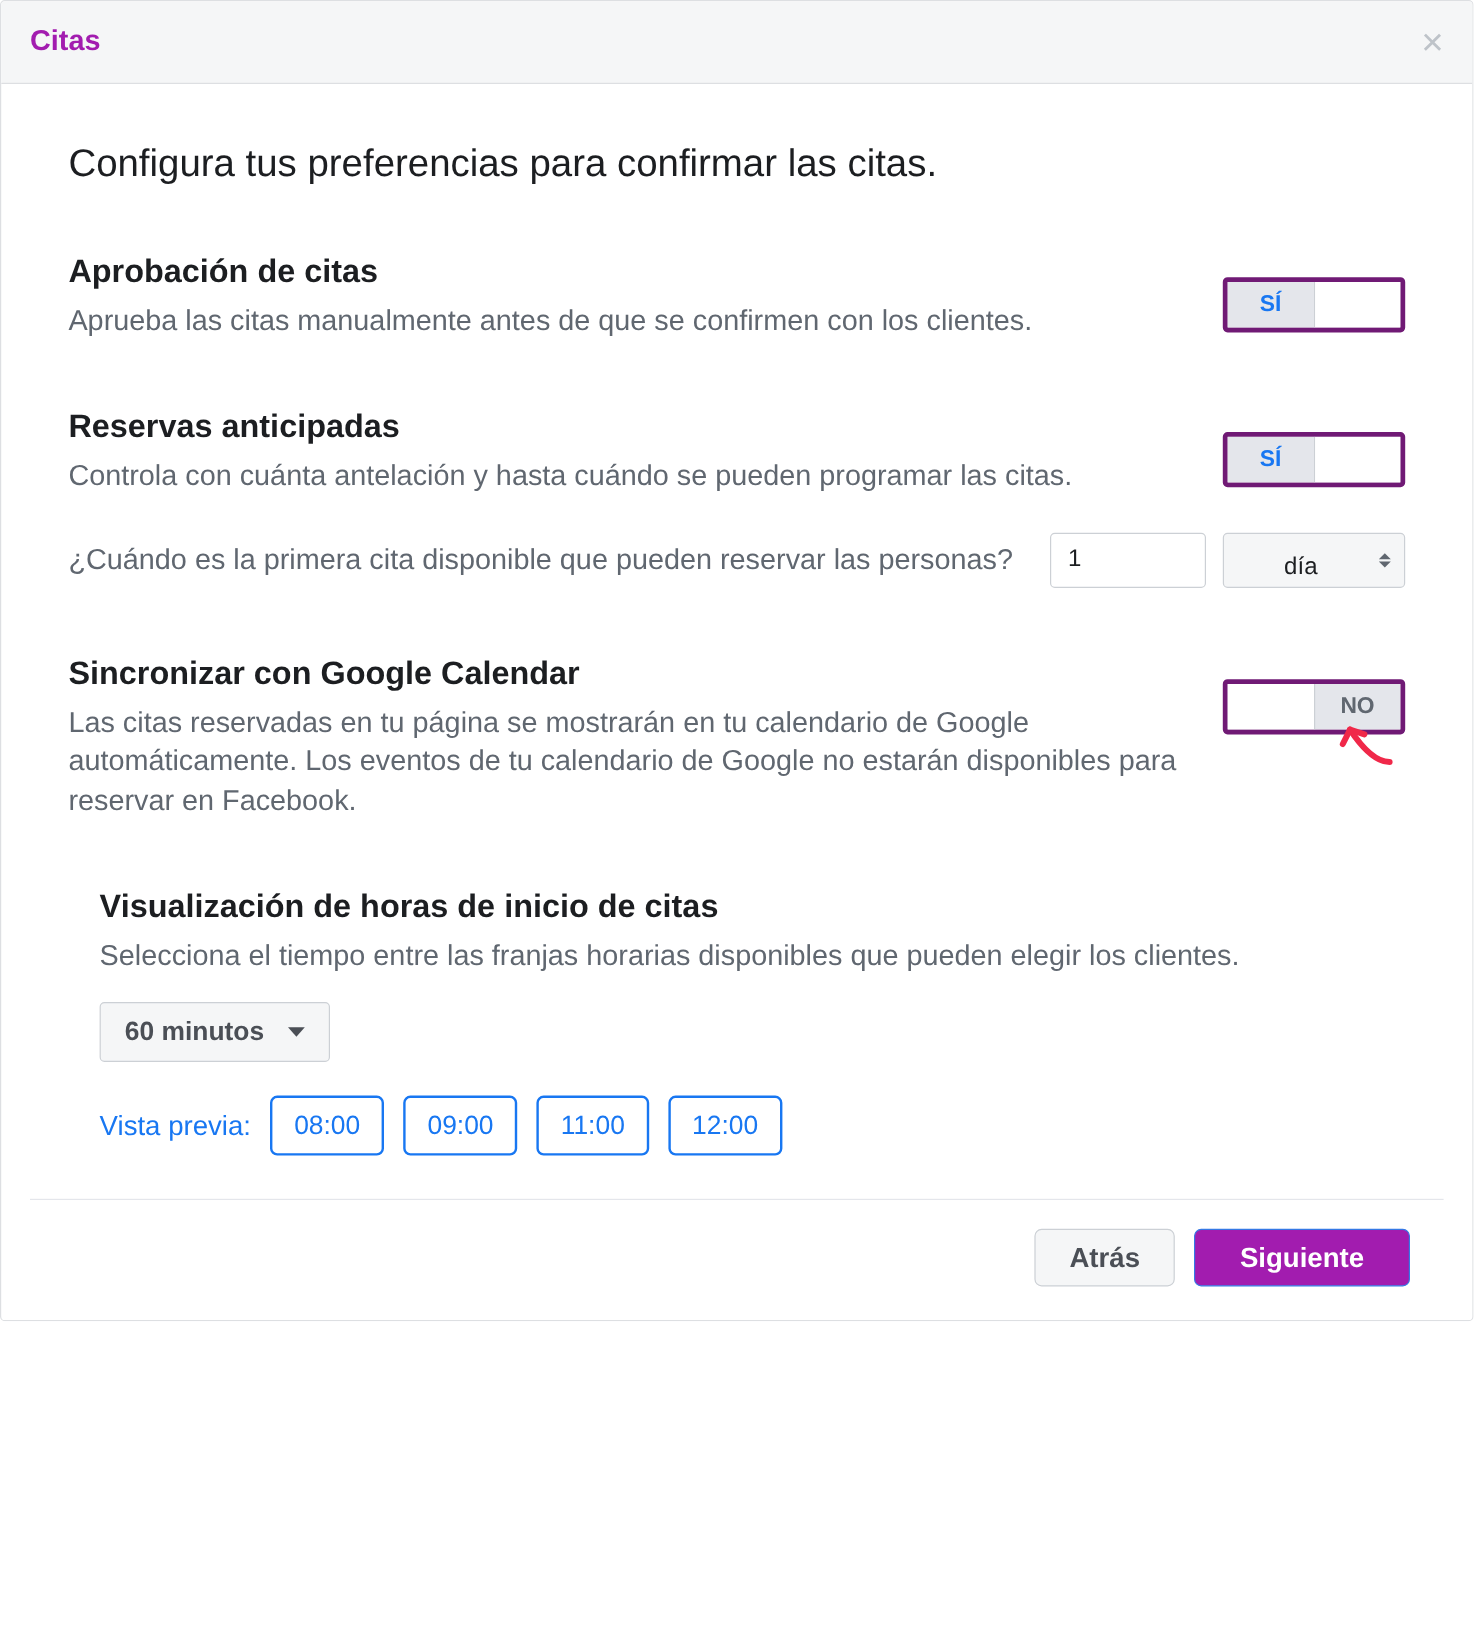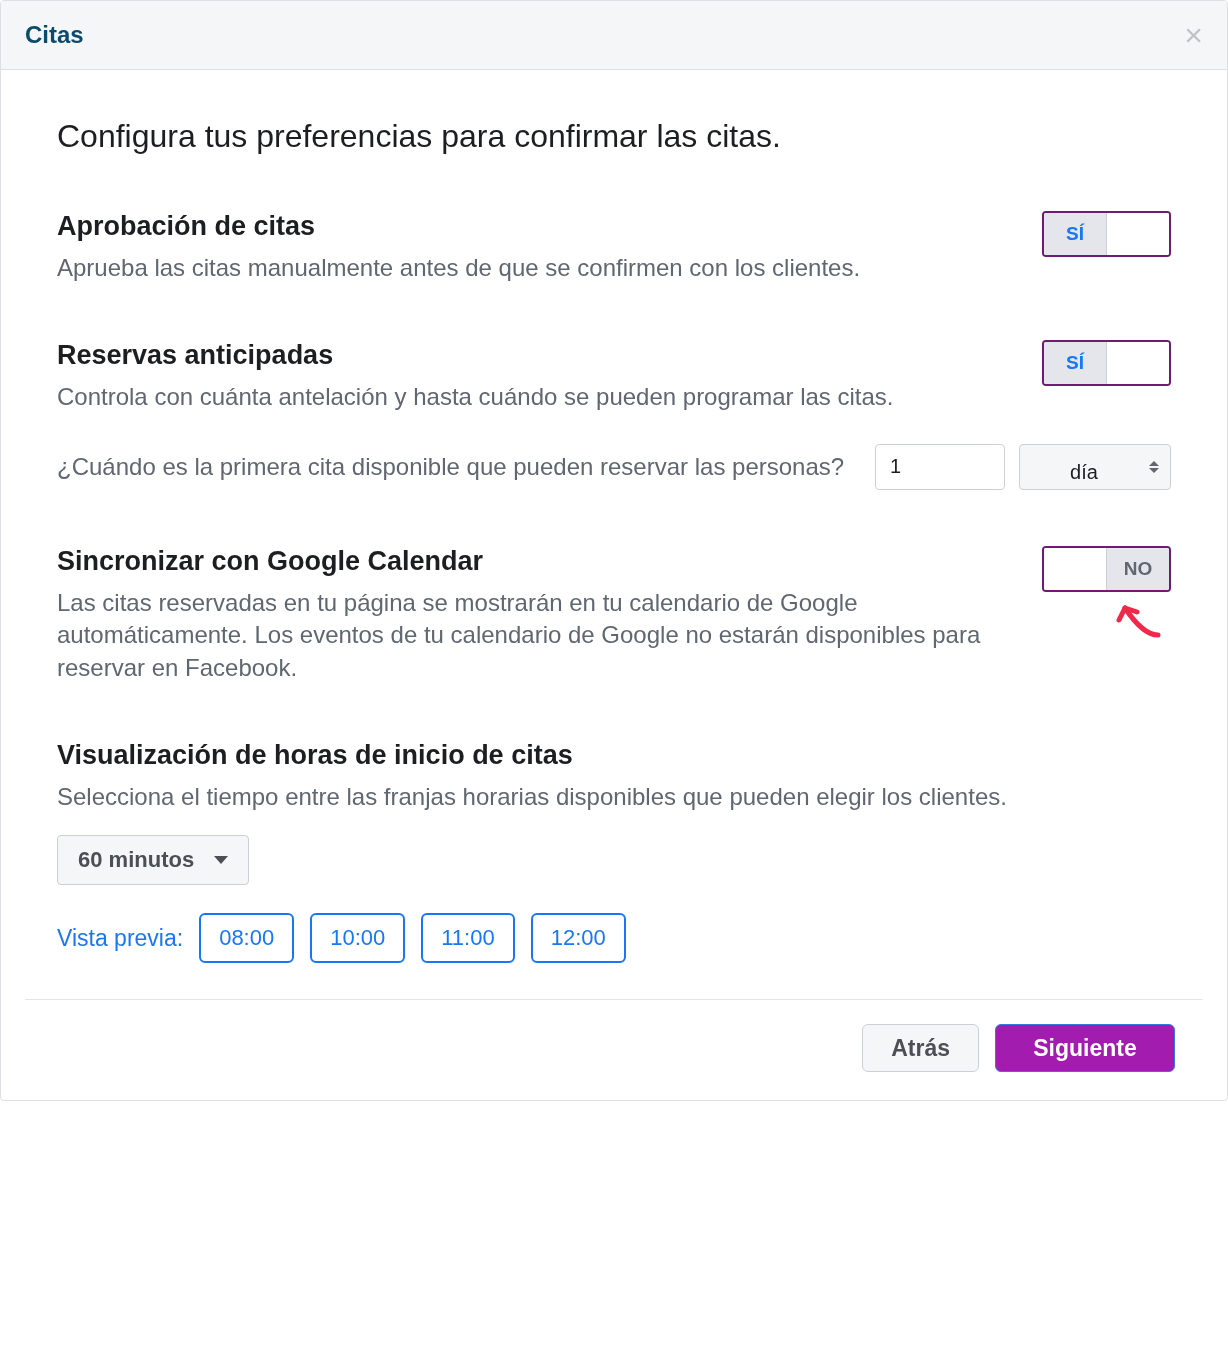--- a/index.html
+++ b/index.html
@@ -26,7 +26,7 @@
     .modal-title {
       font-size: 24px;
       font-weight: 700;
-      color: #0c4a6e;
+      color: #a21caf;
     }
     .close-btn {
       font-size: 32px;

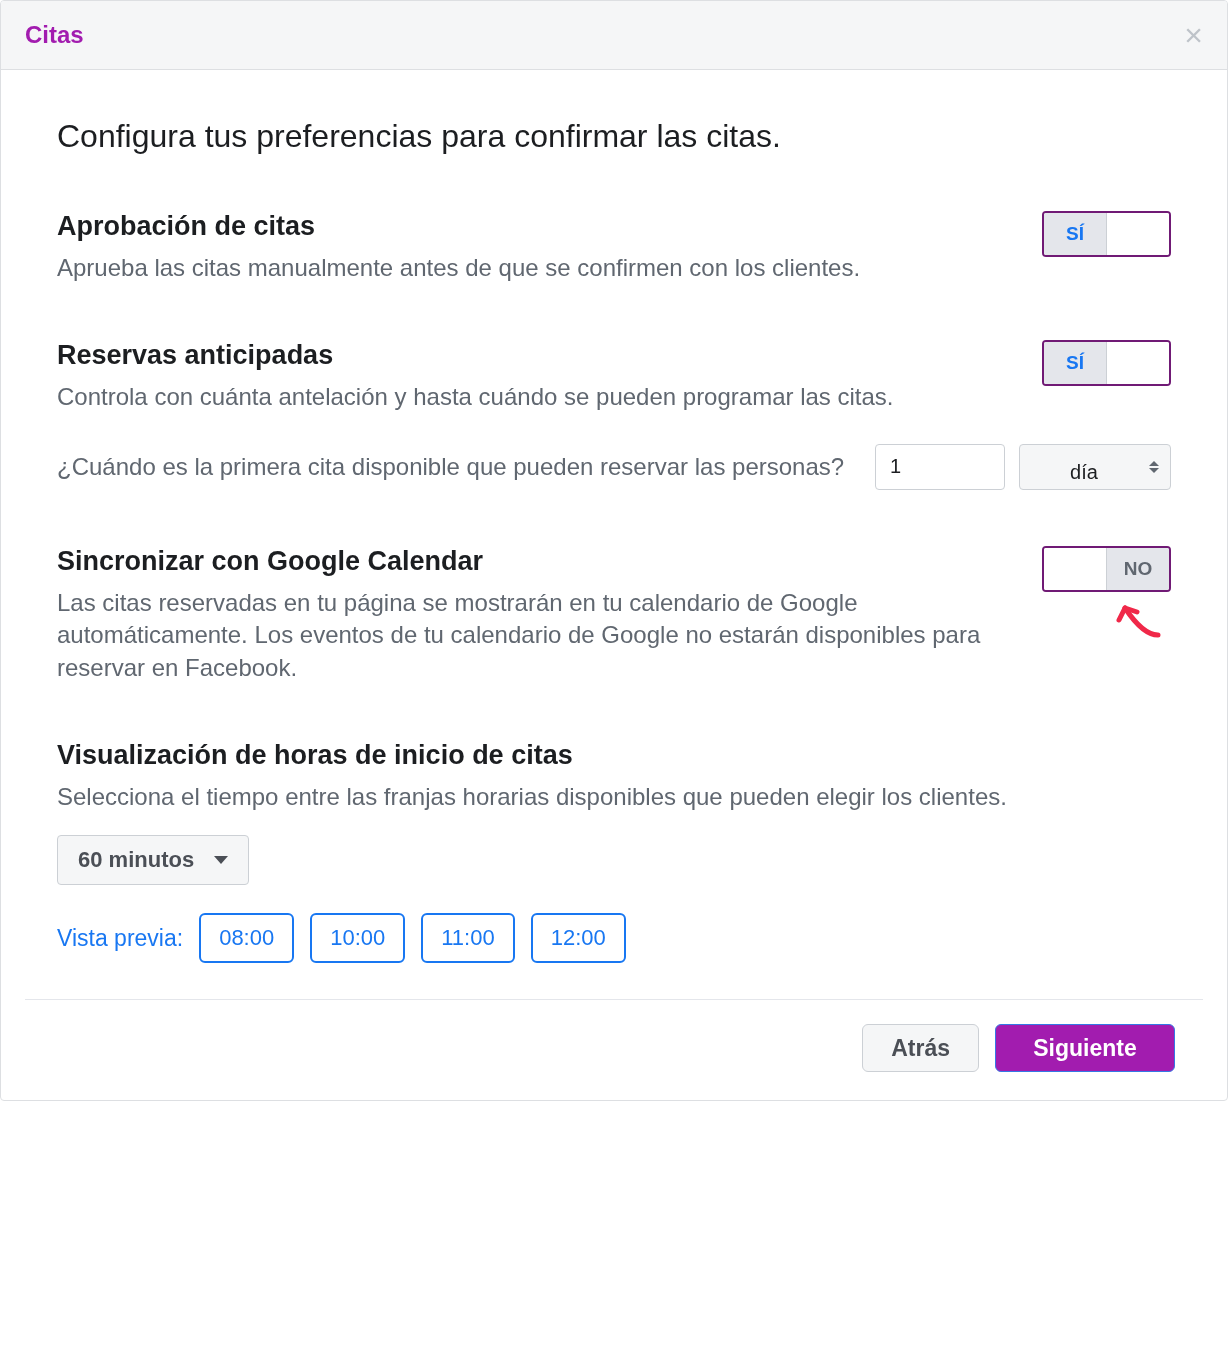--- a/index.html
+++ b/index.html
@@ -67,13 +67,13 @@
     }
     .toggle {
       display: flex;
-      width: 129px;
+      width: 152px;
       height: 46px;
-      border: 2px solid #701a75;
+      border: 4px solid #701a75;
       border-radius: 4px;
       overflow: hidden;
       flex-shrink: 0;
-      margin-top: 0;
+      margin-top: 20px;
     }
     .toggle-half {
       flex: 1;

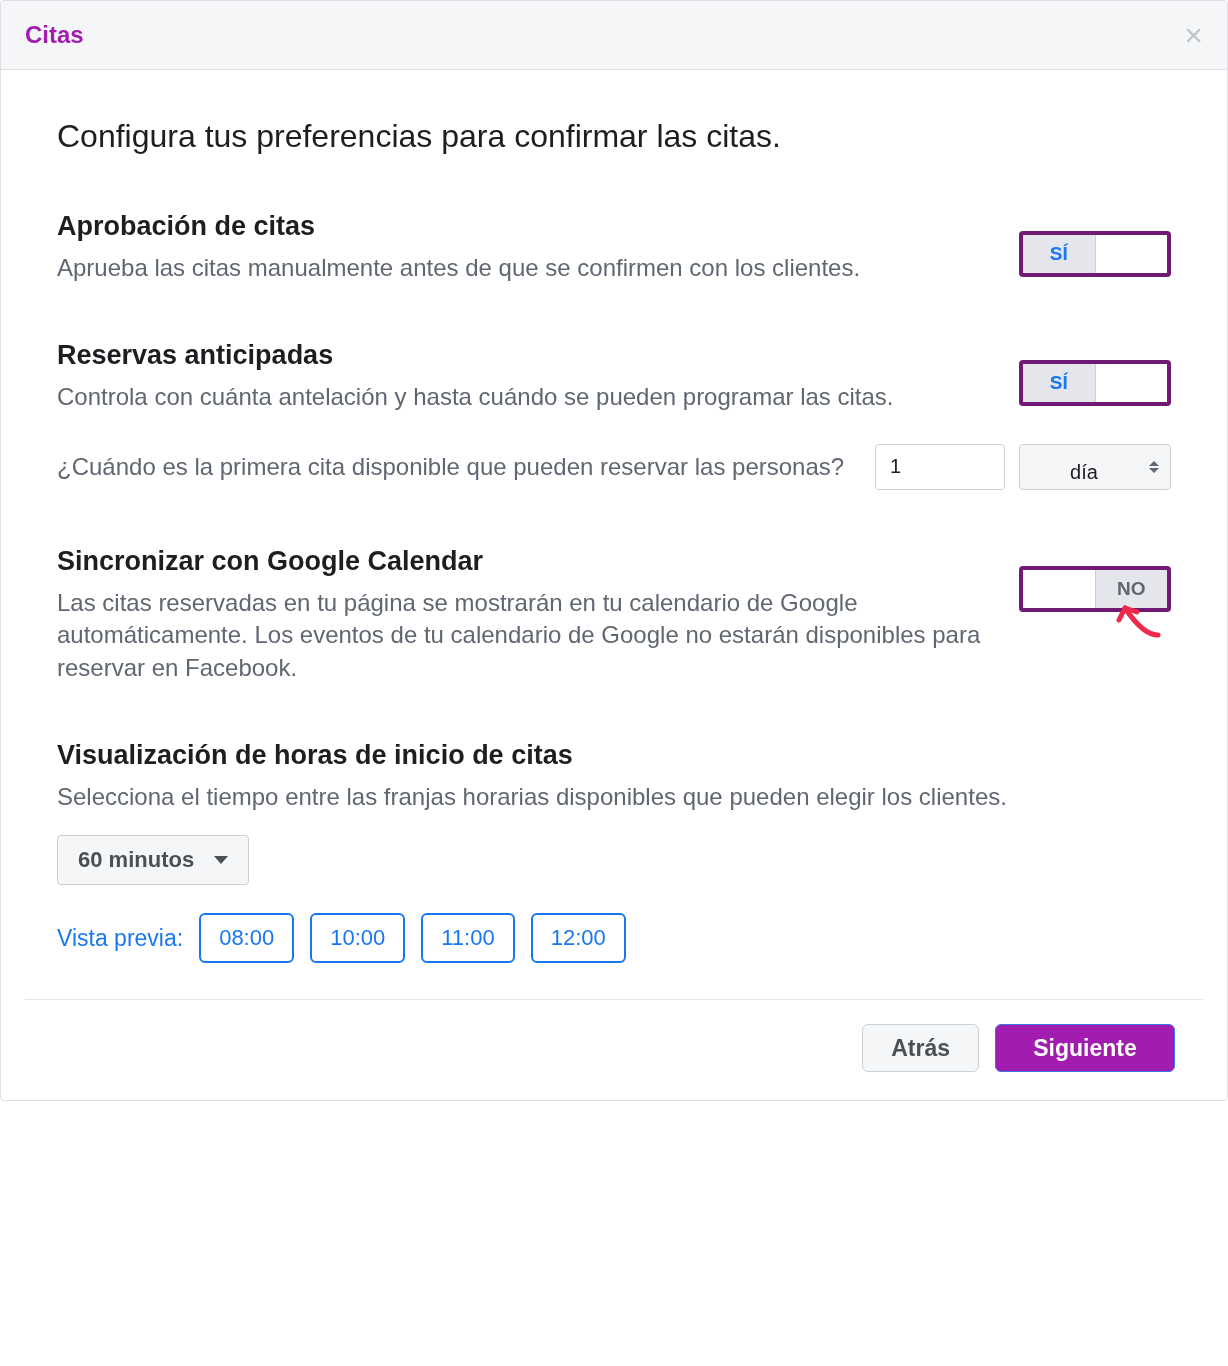--- a/index.html
+++ b/index.html
@@ -303,7 +303,7 @@
       </svg>
     </div>
 
-    <div class="section" style="margin-bottom:0;">
+    <div class="section" style="margin-bottom:0;margin-left:26px;">
       <div class="section-heading">Visualización de horas de inicio de citas</div>
       <div class="section-desc">Selecciona el tiempo entre las franjas horarias disponibles que pueden elegir los clientes.</div>
       <button class="dropdown-btn">

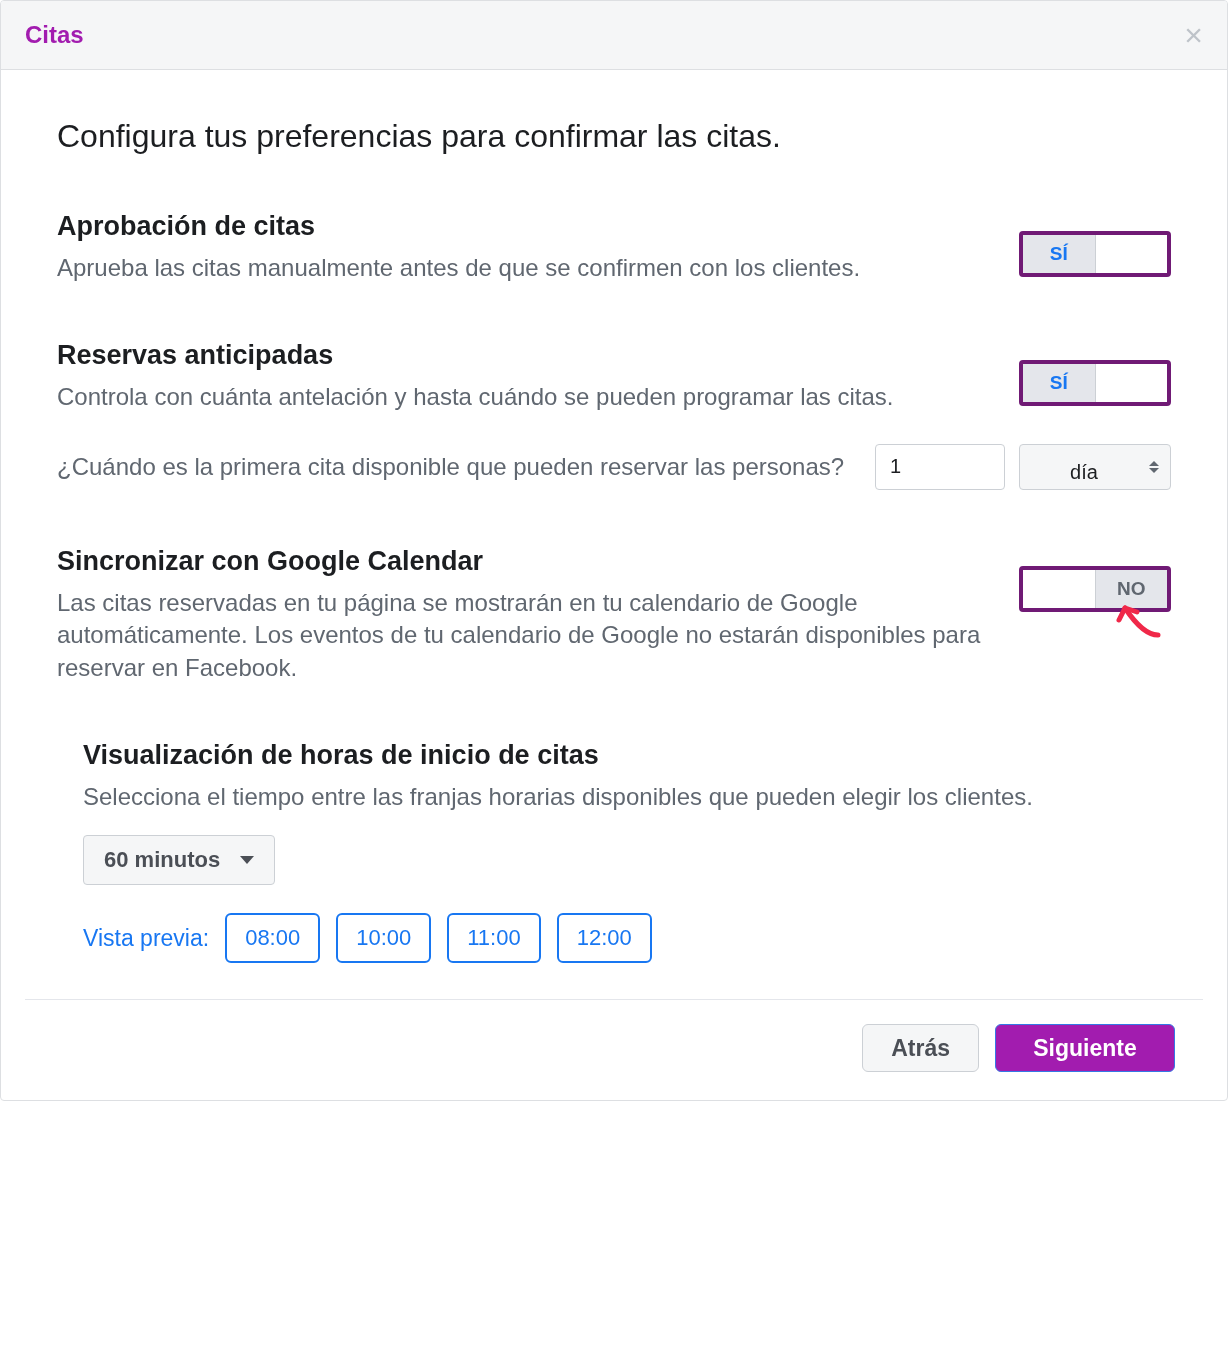--- a/index.html
+++ b/index.html
@@ -313,7 +313,7 @@
       <div class="preview-row">
         <span class="preview-label">Vista previa:</span>
         <span class="time-chip">08:00</span>
-        <span class="time-chip">10:00</span>
+        <span class="time-chip">09:00</span>
         <span class="time-chip">11:00</span>
         <span class="time-chip">12:00</span>
       </div>

